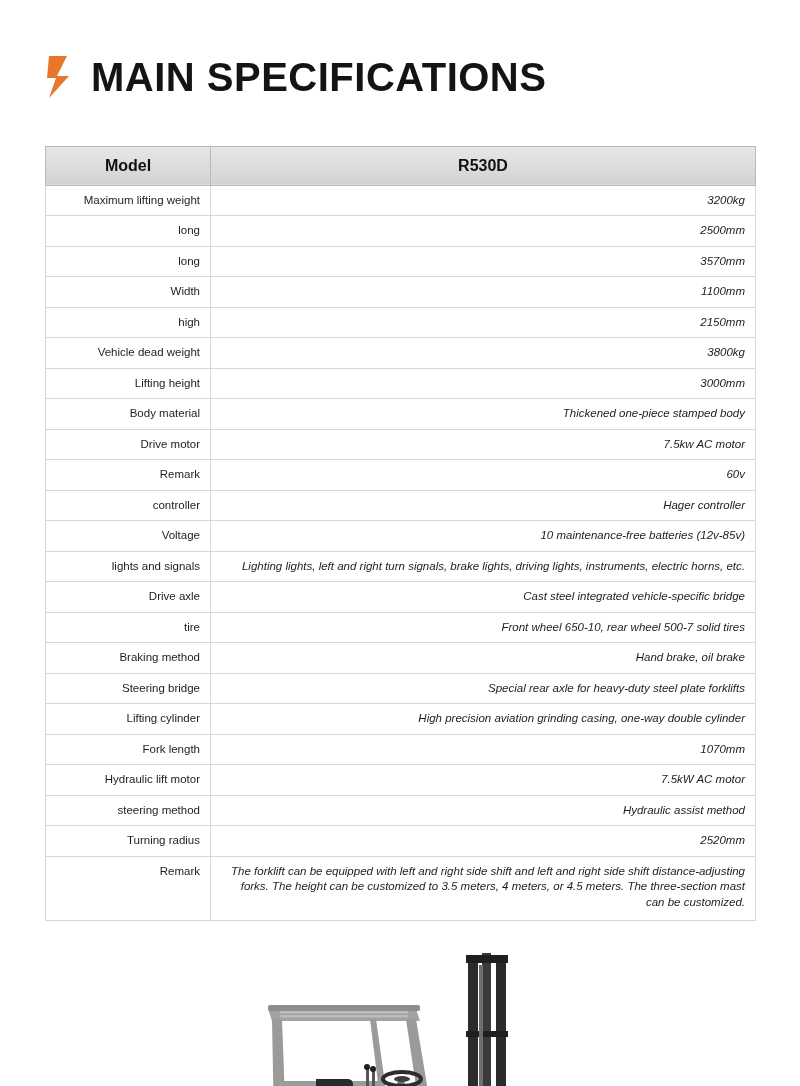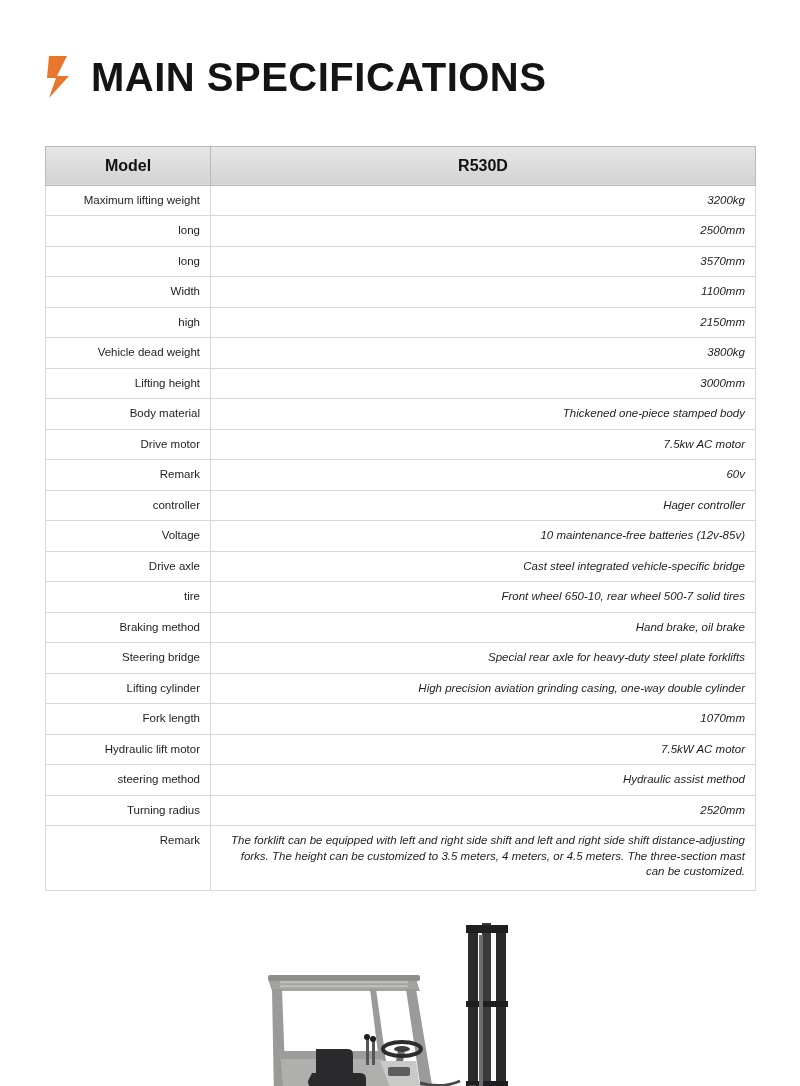--- a/index.html
+++ b/index.html
@@ -181,6 +181,10 @@
           <td class="val">10 maintenance-free batteries (12v-85v)</td>
         </tr>
       <tr>
+          <td>lights and signals</td>
+          <td class="val">Lighting lights, left and right turn signals, brake lights, driving lights, instruments, electric horns, etc.</td>
+        </tr>
+      <tr>
           <td>Drive axle</td>
           <td class="val">Cast steel integrated vehicle-specific bridge</td>
         </tr>

